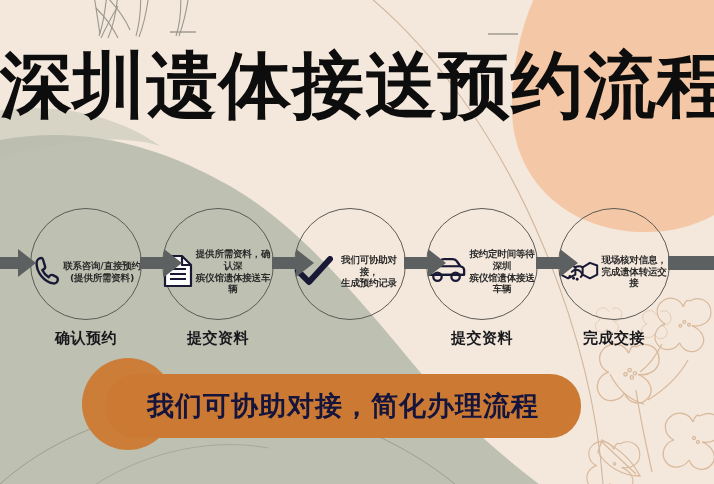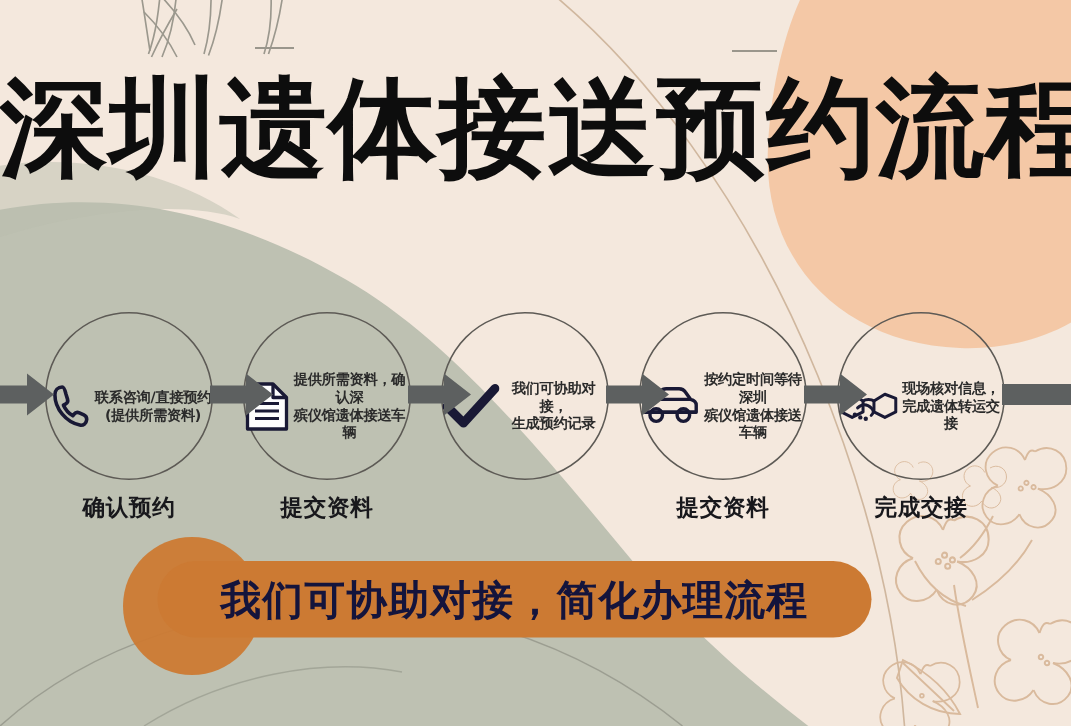--- a/index.html
+++ b/index.html
@@ -96,7 +96,7 @@
   #banner{
     position:absolute;
     left:105px;top:374px;
-    width:476px;height:51px;
+    width:476px;height:64px;
     background:#cc7a33;
     border-radius:31px;
     display:flex;align-items:center;justify-content:center;

